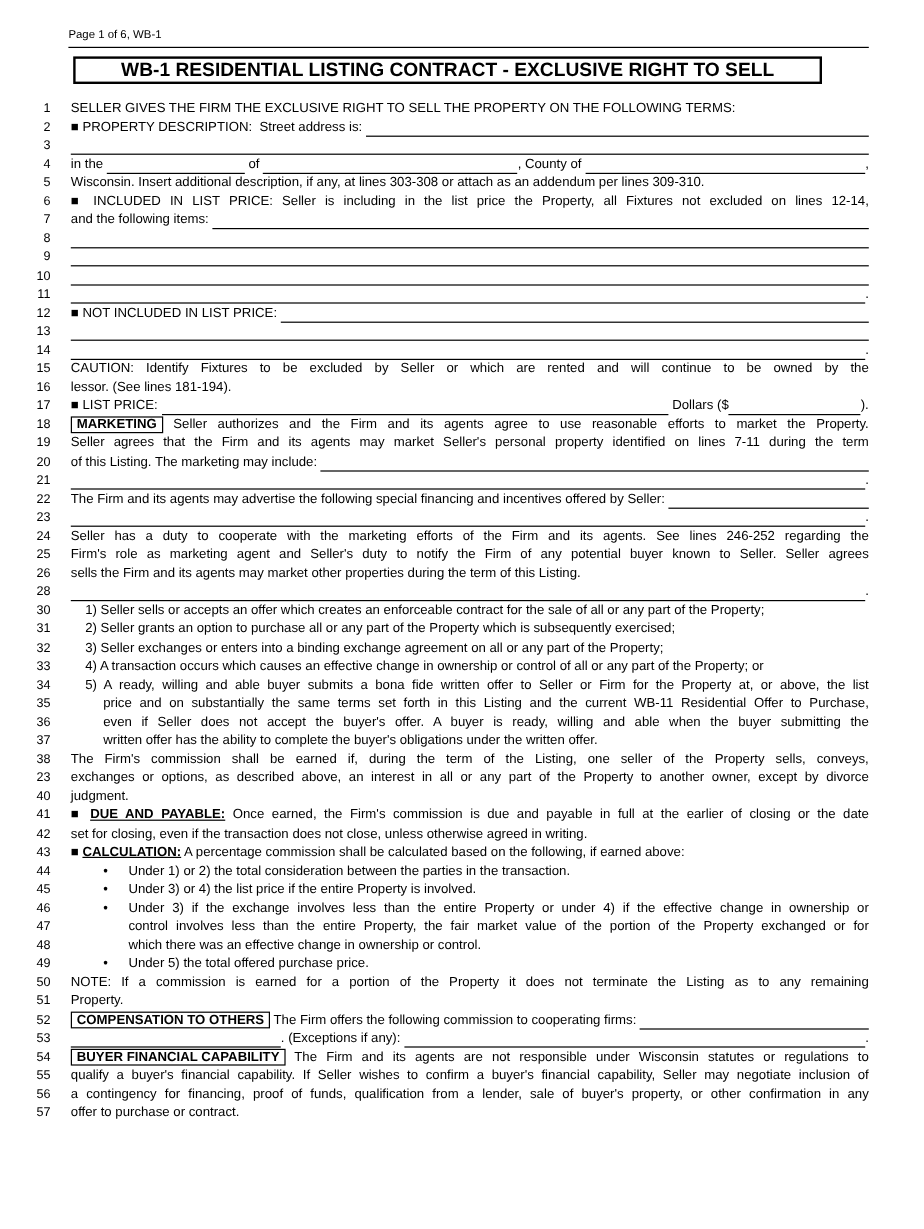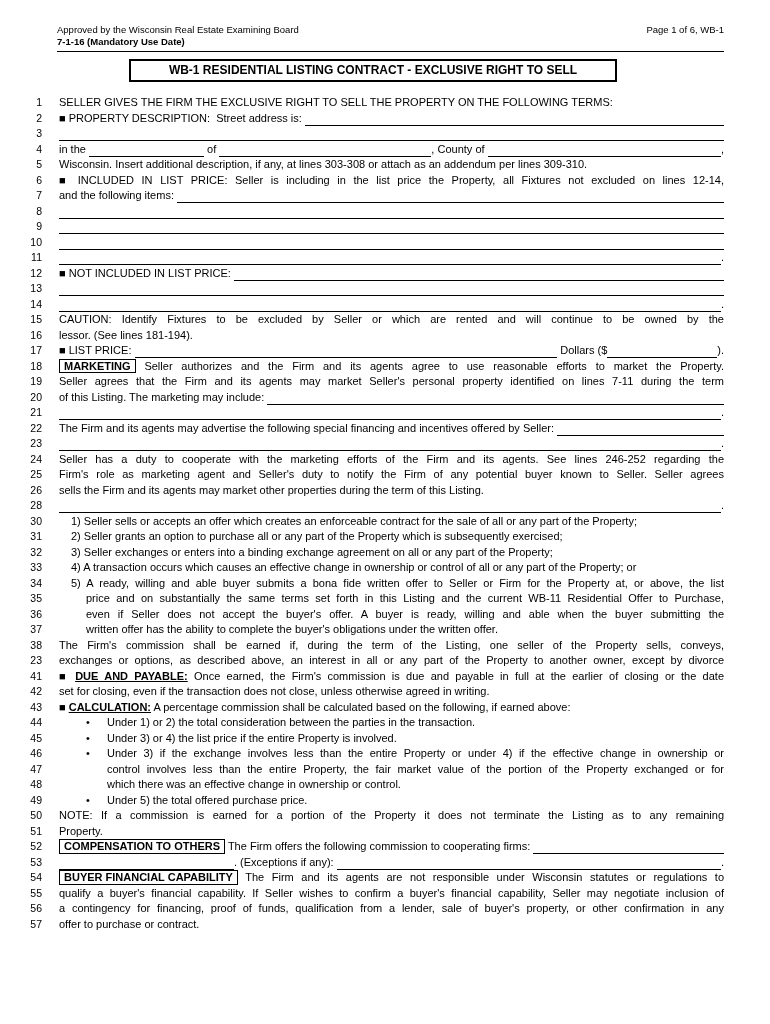--- a/index.html
+++ b/index.html
@@ -30,10 +30,6 @@
 
 <div class="page">
   <div class="hdr">
-    <div>
-      <div>Approved by the Wisconsin Real Estate Examining Board</div>
-      <div class="bold">7-1-16 (Mandatory Use Date)</div>
-    </div>
     <div>Page 1 of 6, WB-1</div>
   </div>
 

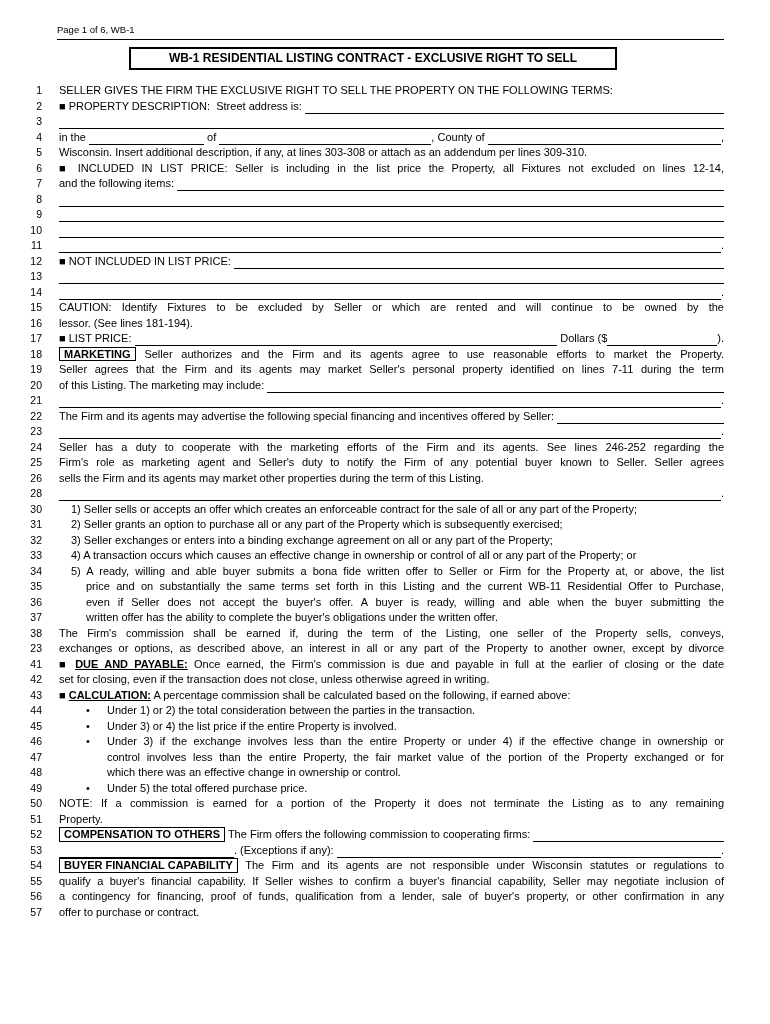--- a/index.html
+++ b/index.html
@@ -8,7 +8,7 @@
   .hdr{display:flex;justify-content:space-between;align-items:flex-start;font-size:9.5px;line-height:12px;margin-left:35px;border-bottom:1px solid #000;padding-bottom:3px;}
   .hdr .bold{font-weight:bold;}
   .title-wrap{display:flex;justify-content:center;margin-top:7px;}
-  .title-box{border:2px solid #000;font-weight:bold;font-size:12px;line-height:15px;padding:2px 38px;text-align:center;}
+  .title-box{border:2px solid #000;font-weight:bold;font-size:16px;line-height:15px;padding:2px 38px;text-align:center;}
   .lines{margin-top:13px;}
   .row{display:flex;align-items:baseline;height:15.5px;line-height:15.4px;font-size:11px;}
   .num{flex:0 0 20px;text-align:right;margin-right:17px;font-size:10.5px;color:#000;}

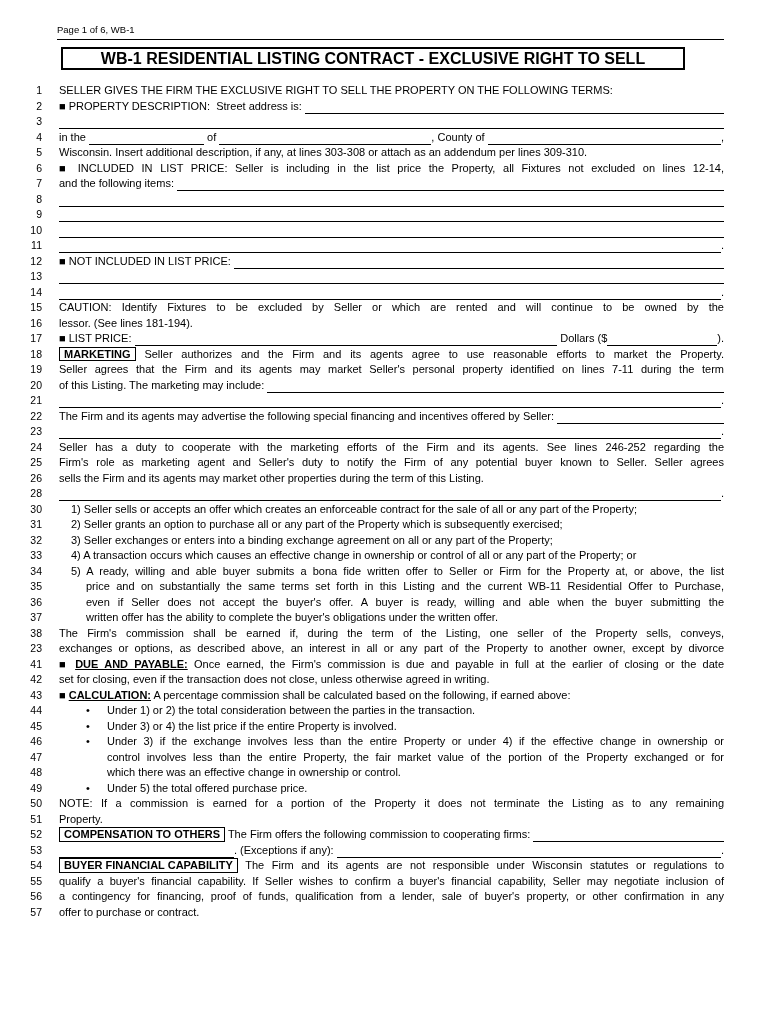--- a/index.html
+++ b/index.html
@@ -242,6 +242,10 @@
         <div class="content line-just"><span class="seg seg-txt">exchanges or options, as described above, an interest in all or any part of the Property to another owner, except by divorce</span></div>
       </div>
       <div class="row">
+        <span class="num">40</span>
+        <div class="content line-plain"><span class="seg seg-txt">judgment.</span></div>
+      </div>
+      <div class="row">
         <span class="num">41</span>
         <div class="content line-just"><span class="seg seg-bold">■ </span><span class="seg seg-boldu">DUE AND PAYABLE:</span><span class="seg seg-txt"> Once earned, the Firm's commission is due and payable in full at the earlier of closing or the date</span></div>
       </div>

